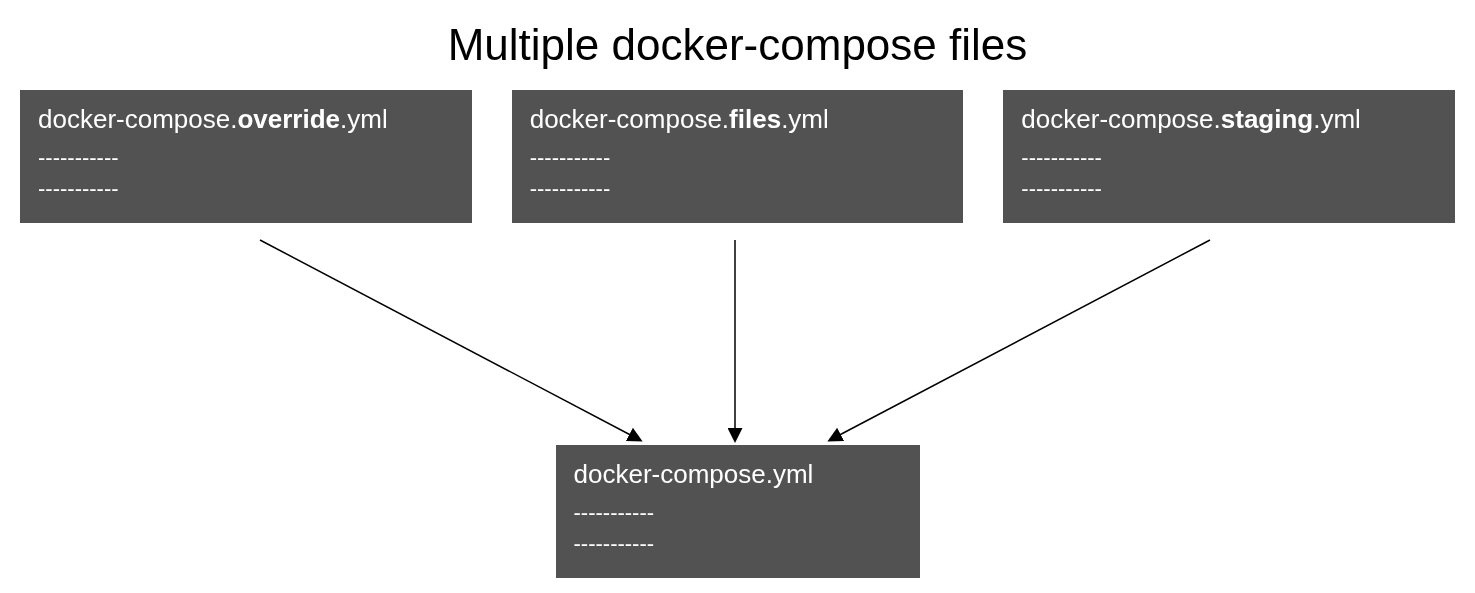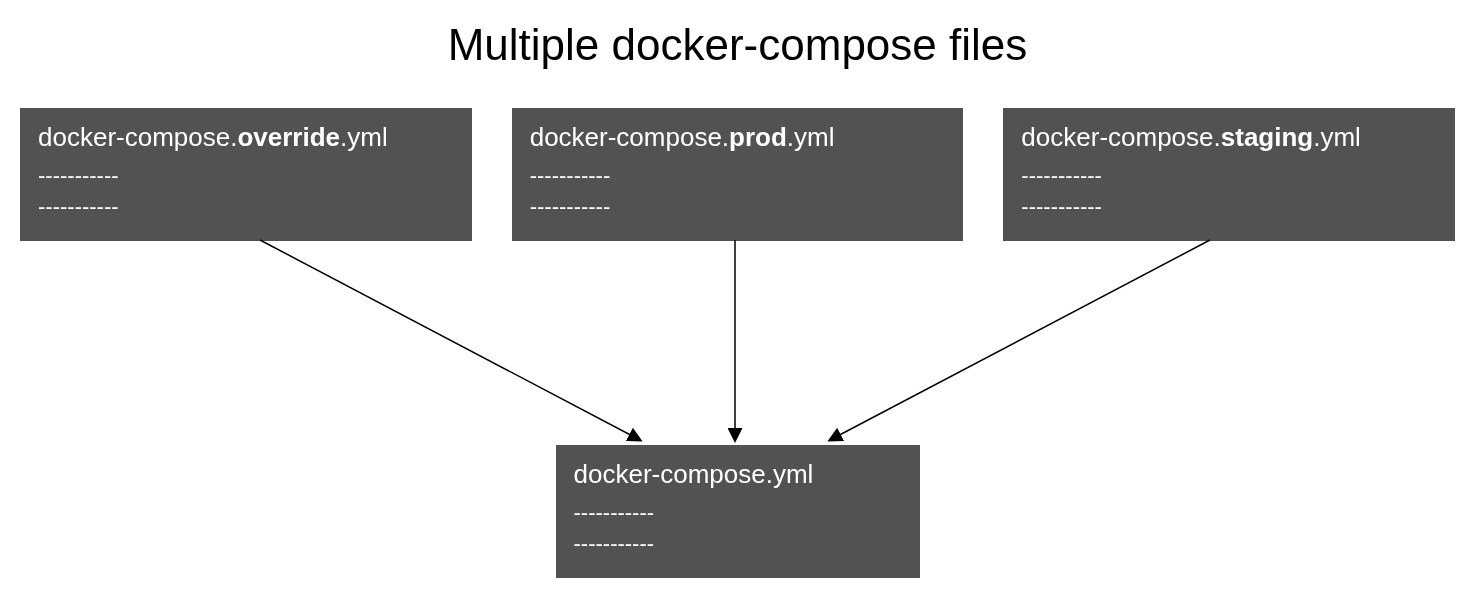--- a/index.html
+++ b/index.html
@@ -20,7 +20,7 @@
       font-weight: 300;
       color: #000;
       padding-top: 20px;
-      padding-bottom: 38px;
+      padding-bottom: 20px;
     }
     .top-row {
       display: flex;

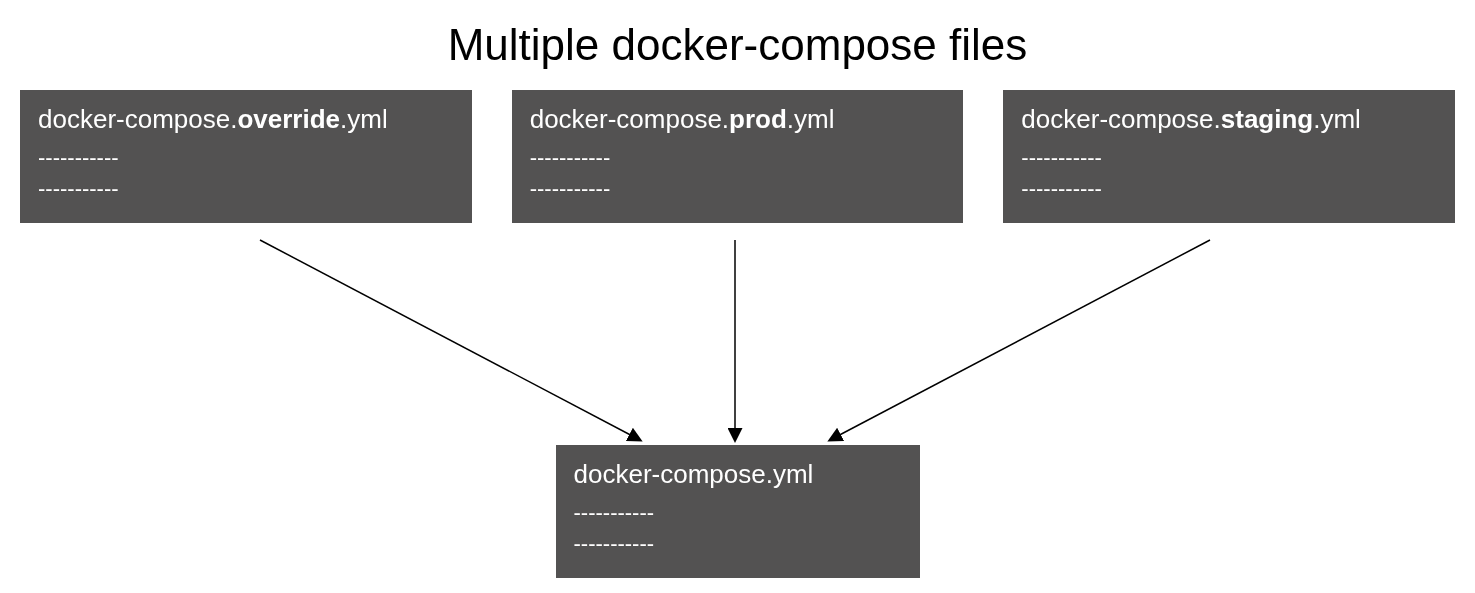--- a/index.html
+++ b/index.html
@@ -83,7 +83,7 @@
   </div>
   <div class="file-box">
     <div class="file-name">
-      <span>docker-compose.</span><span class="bold">prod</span><span>.yml</span>
+      <span>docker-compose.</span><span class="bold">files</span><span>.yml</span>
     </div>
     <div class="dashes">-----------</div>
     <div class="dashes">-----------</div>

